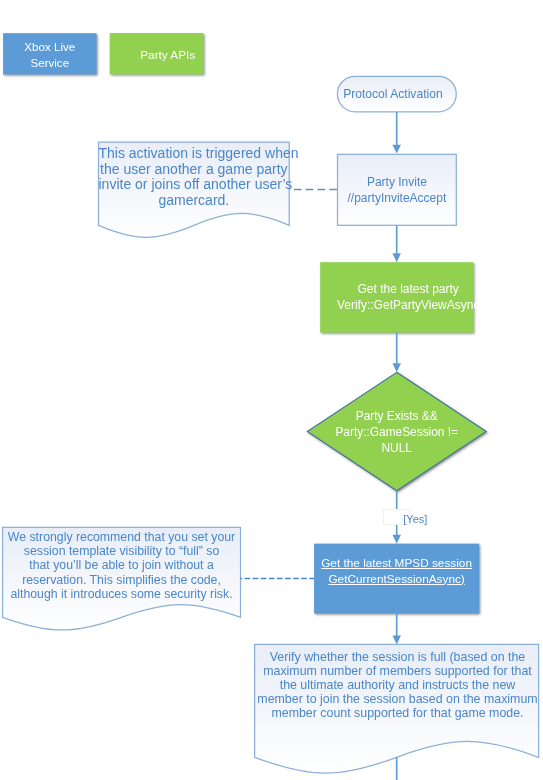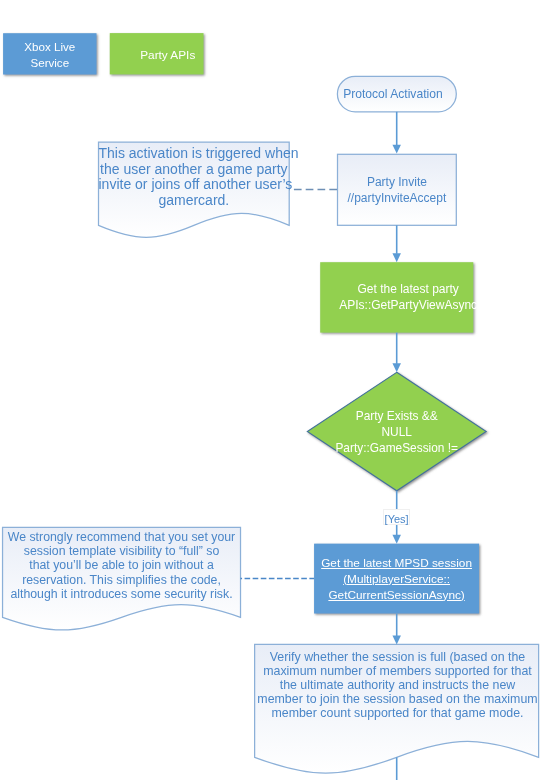--- a/index.html
+++ b/index.html
@@ -99,7 +99,7 @@
 
   <div class="tb white" style="left:320.19px;top:250.41px;width:176px;line-height:16px;font-size:12px;">
     <div>Get the latest party</div>
-    <div>APIs::GetPartyViewAsync</div>
+    <div>Verify::GetPartyViewAsync</div>
   </div>
 
   <div class="tb white" style="left:307.31px;top:376.5px;width:178.88px;line-height:16px;font-size:11.9px;">

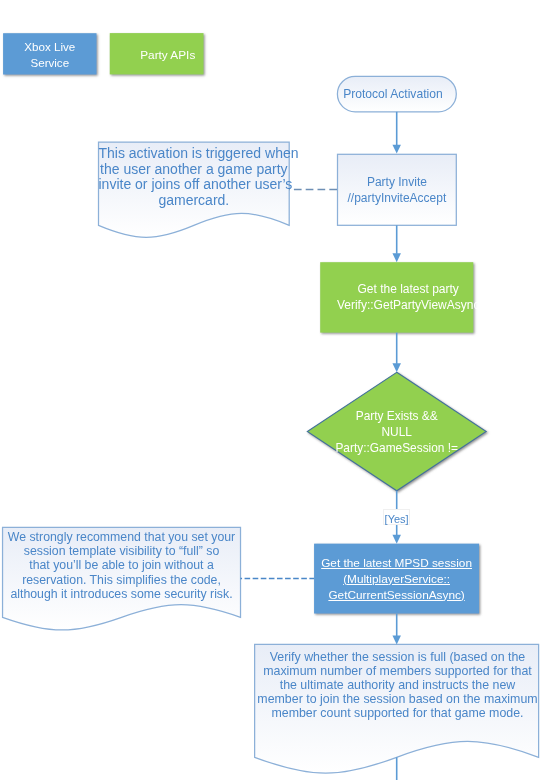--- a/index.html
+++ b/index.html
@@ -104,8 +104,8 @@
 
   <div class="tb white" style="left:307.31px;top:376.5px;width:178.88px;line-height:16px;font-size:11.9px;">
     <div>Party Exists &amp;&amp;</div>
+    <div>Party::GameSession !=</div>
     <div>NULL</div>
-    <div>Party::GameSession !=</div>
   </div>
 
   <div class="tb" style="left:383.25px;top:478.04px;width:26.8px;height:16.3px;background:#ffffff;border:1px solid #f0f0f0;box-sizing:border-box;">

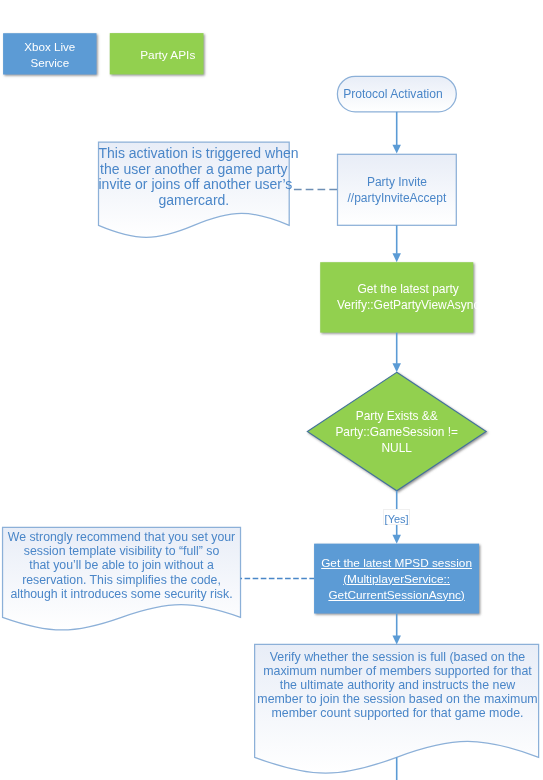--- a/index.html
+++ b/index.html
@@ -108,7 +108,7 @@
     <div>NULL</div>
   </div>
 
-  <div class="tb" style="left:383.25px;top:478.04px;width:26.8px;height:16.3px;background:#ffffff;border:1px solid #f0f0f0;box-sizing:border-box;">
+  <div class="tb" style="left:383.25px;top:478.04px;width:26.8px;height:16.3px;background:#ffffff;border:1px solid #f0f0f0;box-sizing:border-box;padding-left:19px;">
     <div class="blue" style="line-height:16.3px;font-size:11px;position:relative;top:1.4px;">[Yes]</div>
   </div>
 

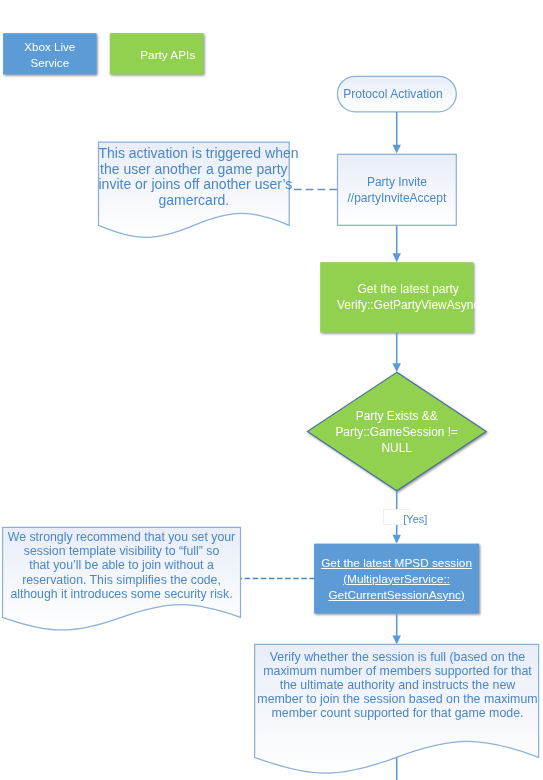--- a/index.html
+++ b/index.html
@@ -122,7 +122,6 @@
 
   <div class="tb white" style="left:314.08px;top:523.58px;width:165px;line-height:16px;font-size:11.8px;text-decoration:underline;">
     <div>Get the latest MPSD session</div>
-    <div>(MultiplayerService::</div>
     <div>GetCurrentSessionAsync)</div>
   </div>
 

